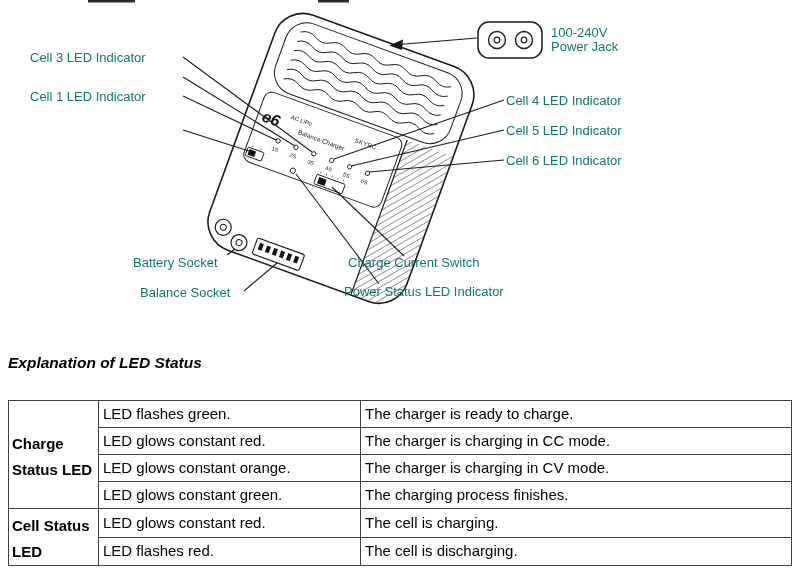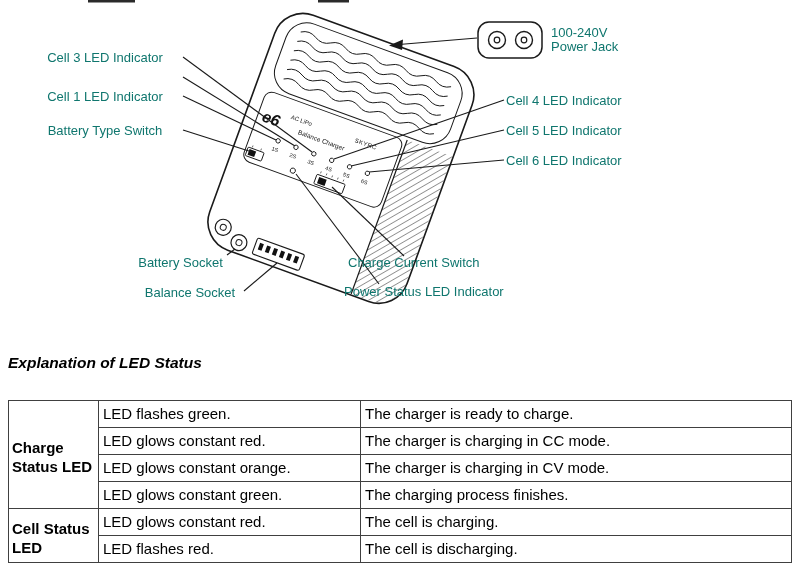--- a/index.html
+++ b/index.html
@@ -6,7 +6,7 @@
   .page{position:relative;width:800px;height:571px;background:#fff;overflow:hidden;
         font-family:"Liberation Sans",sans-serif;color:#000;}
   .callout{position:absolute;font-size:13px;line-height:14px;color:#0f766e;white-space:nowrap;}
-  .callout.r{text-align:center;}
+  .callout.r{text-align:left;}
   .callout span{display:block;}
   .diagram-svg{position:absolute;left:0;top:0;}
   .section-title{position:absolute;left:8px;top:354px;font-size:15.5px;font-weight:bold;font-style:italic;}

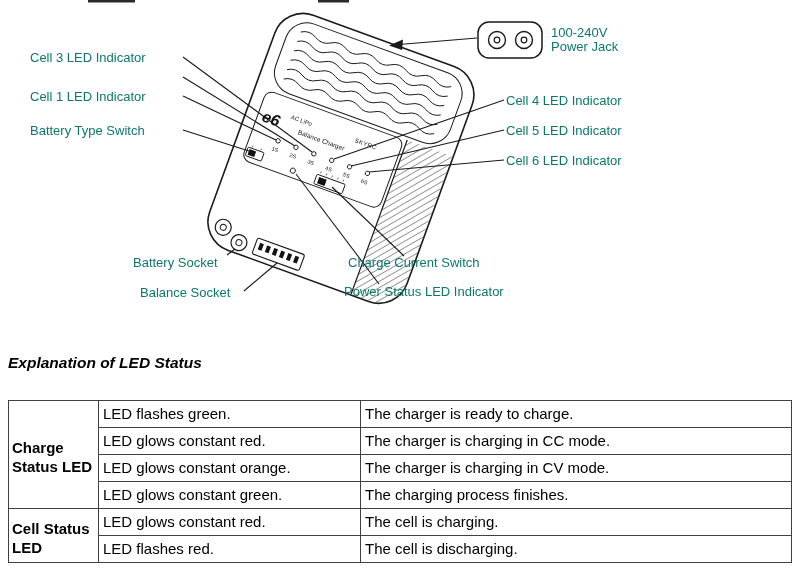--- a/index.html
+++ b/index.html
@@ -137,7 +137,6 @@
 
   <div class="callout r" style="left:30px;top:51px;width:150px">Cell 3 LED Indicator</div>
   <div class="callout r" style="left:30px;top:90px;width:150px">Cell 1 LED Indicator</div>
-  <div class="callout r" style="left:30px;top:124px;width:150px">Battery Type Switch</div>
 
   <div class="callout" style="left:506px;top:94px">Cell 4 LED Indicator</div>
   <div class="callout" style="left:506px;top:124px">Cell 5 LED Indicator</div>

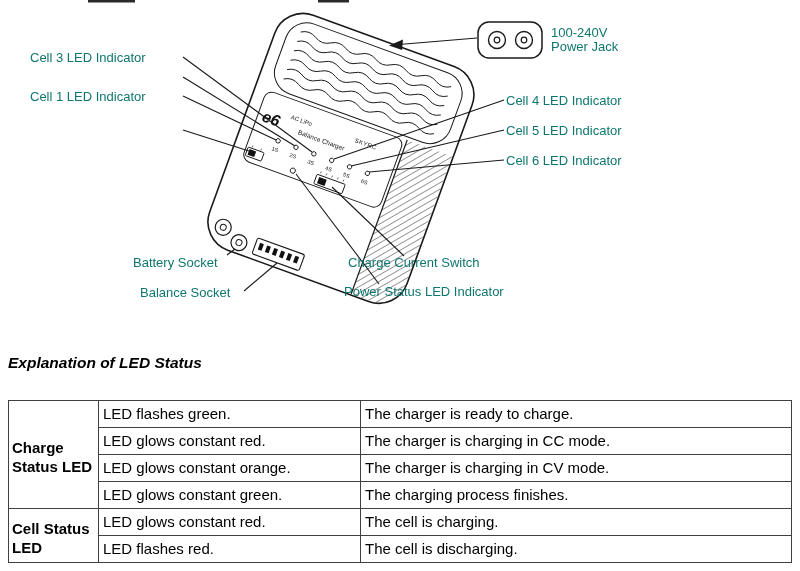--- a/index.html
+++ b/index.html
@@ -12,7 +12,7 @@
   .section-title{position:absolute;left:8px;top:354px;font-size:15.5px;font-weight:bold;font-style:italic;}
   table.led{border-collapse:collapse;table-layout:fixed;position:absolute;left:8px;top:400px;width:784px;background:#fff;}
   table.led td{border:1px solid #404040;font-size:15px;padding:0 4px;height:26px;line-height:18px;overflow:hidden;vertical-align:middle;margin-left:40px;}
-  table.led td.group{font-weight:bold;line-height:19px;vertical-align:middle;padding:4px 2px 0 3px;}
+  table.led td.group{font-weight:bold;line-height:26px;vertical-align:middle;padding:4px 2px 0 3px;}
 </style>
 </head>
 <body>

